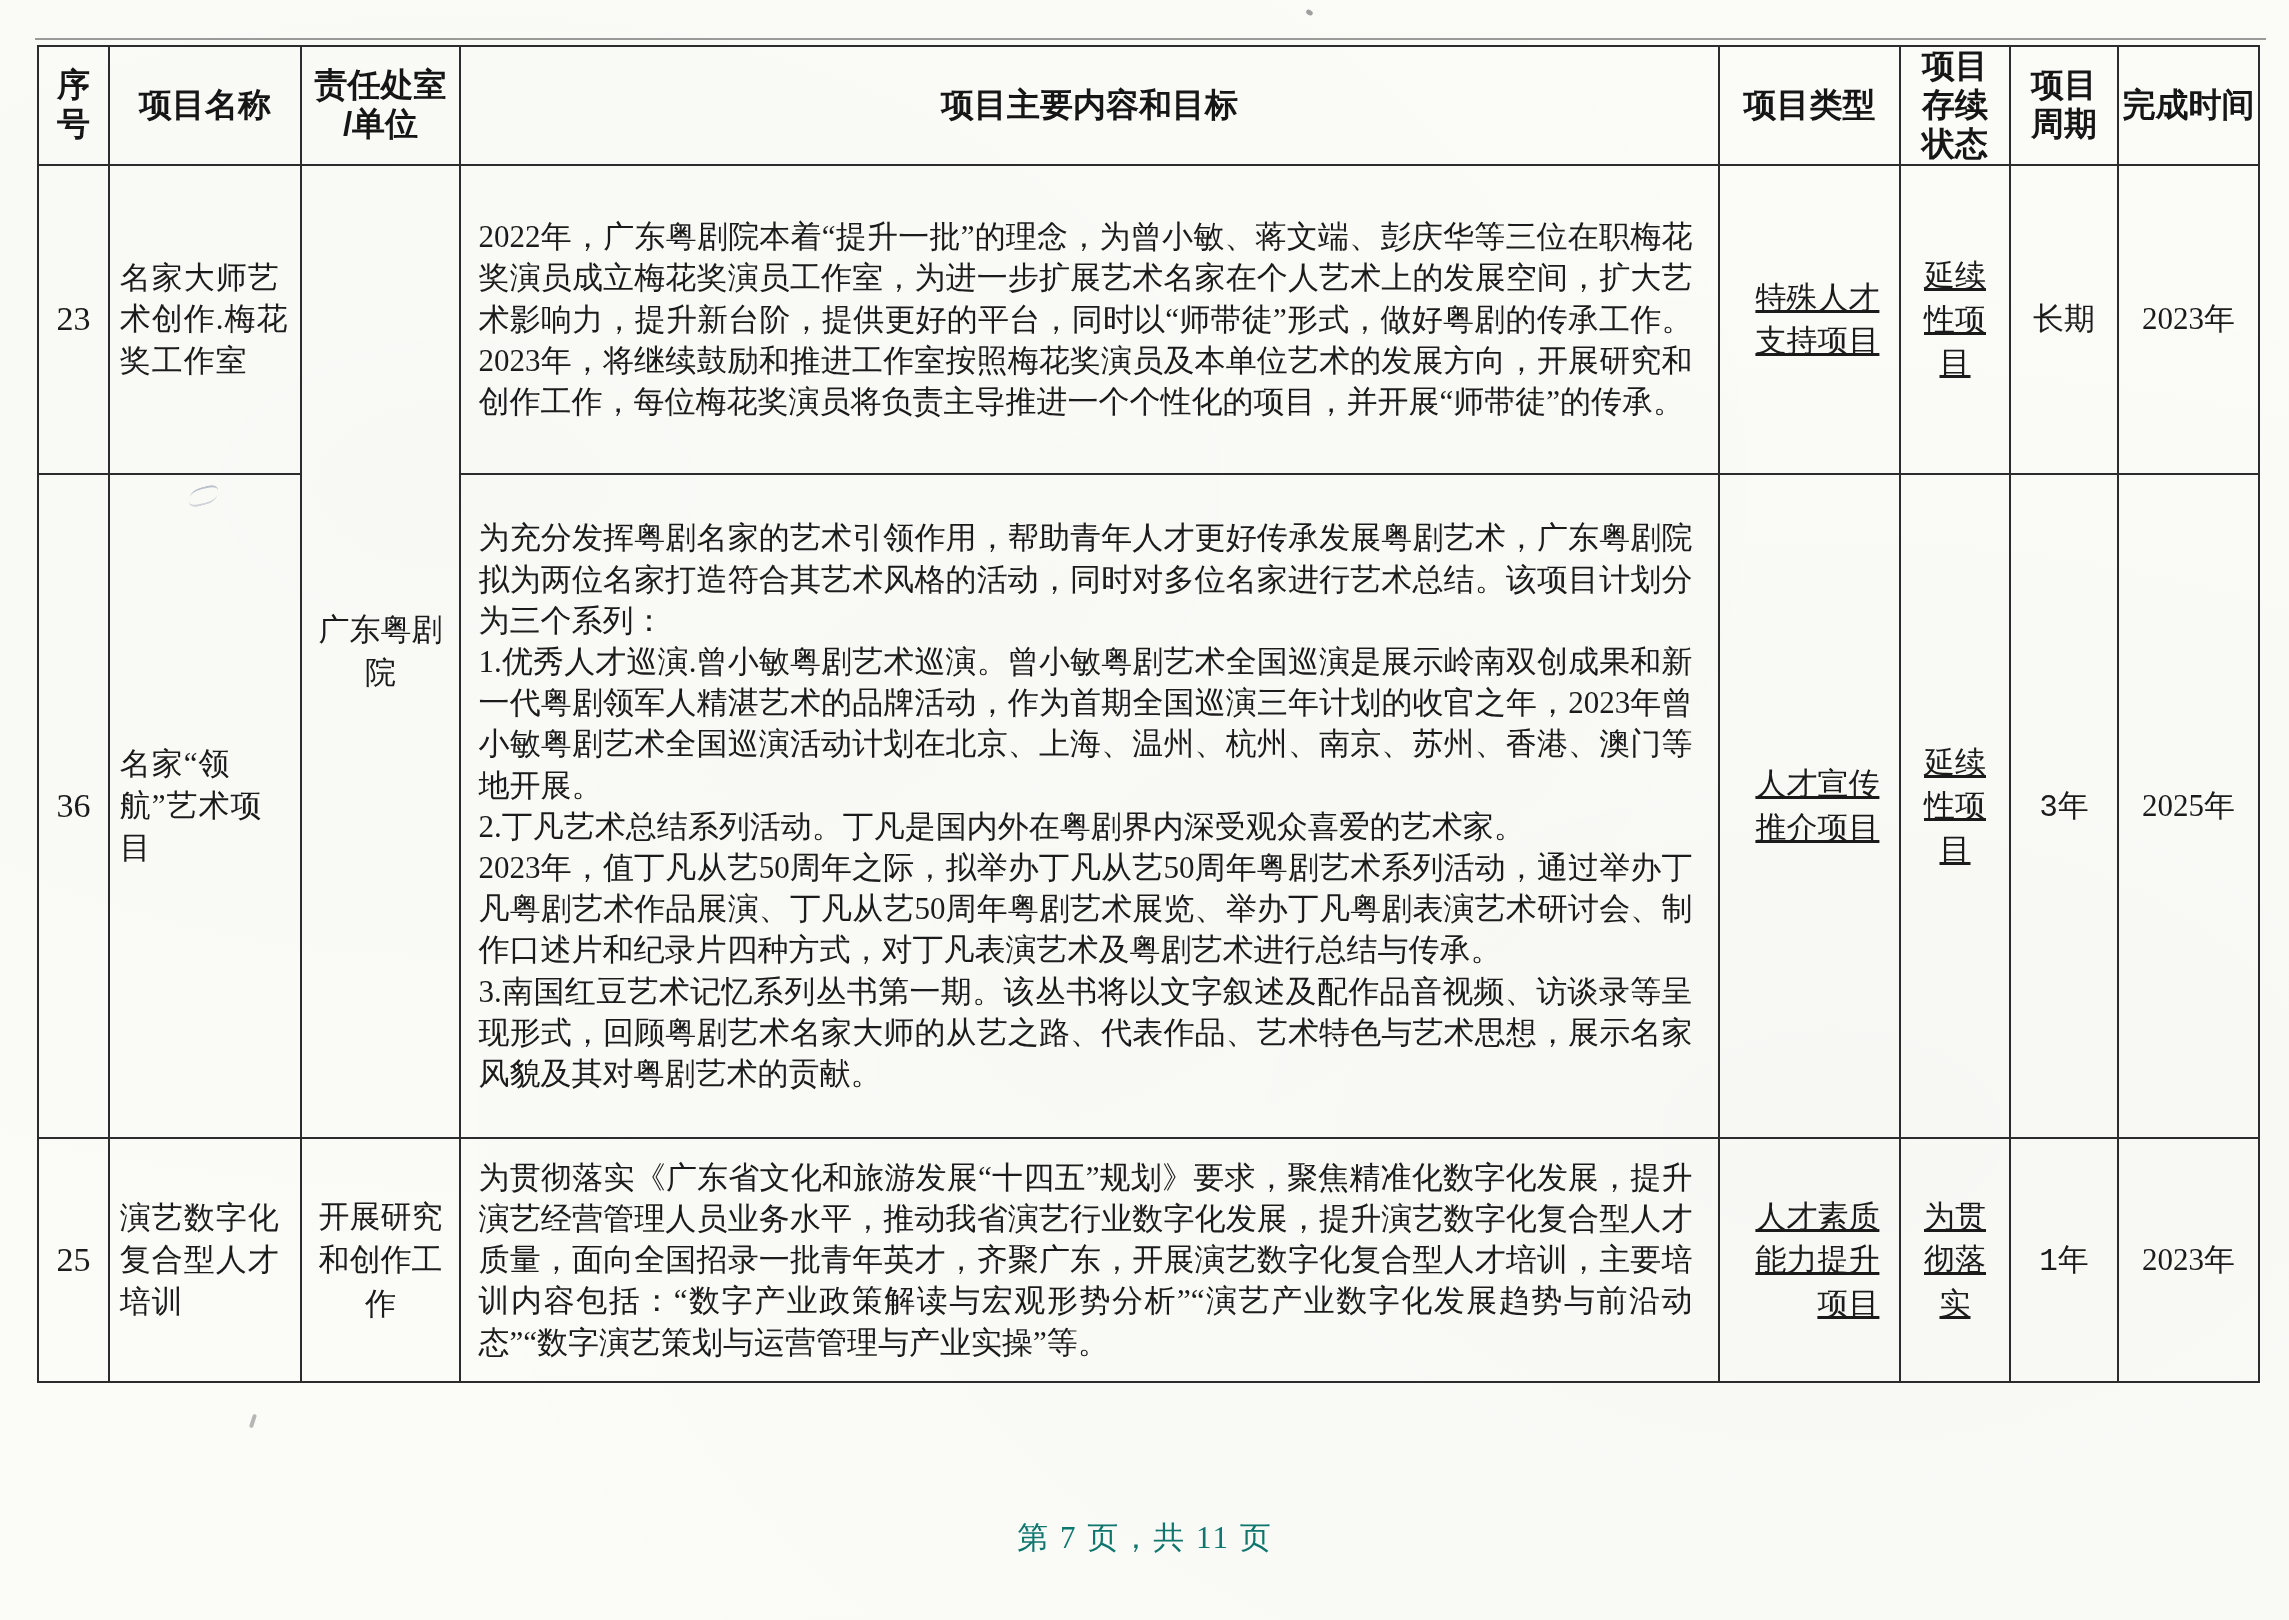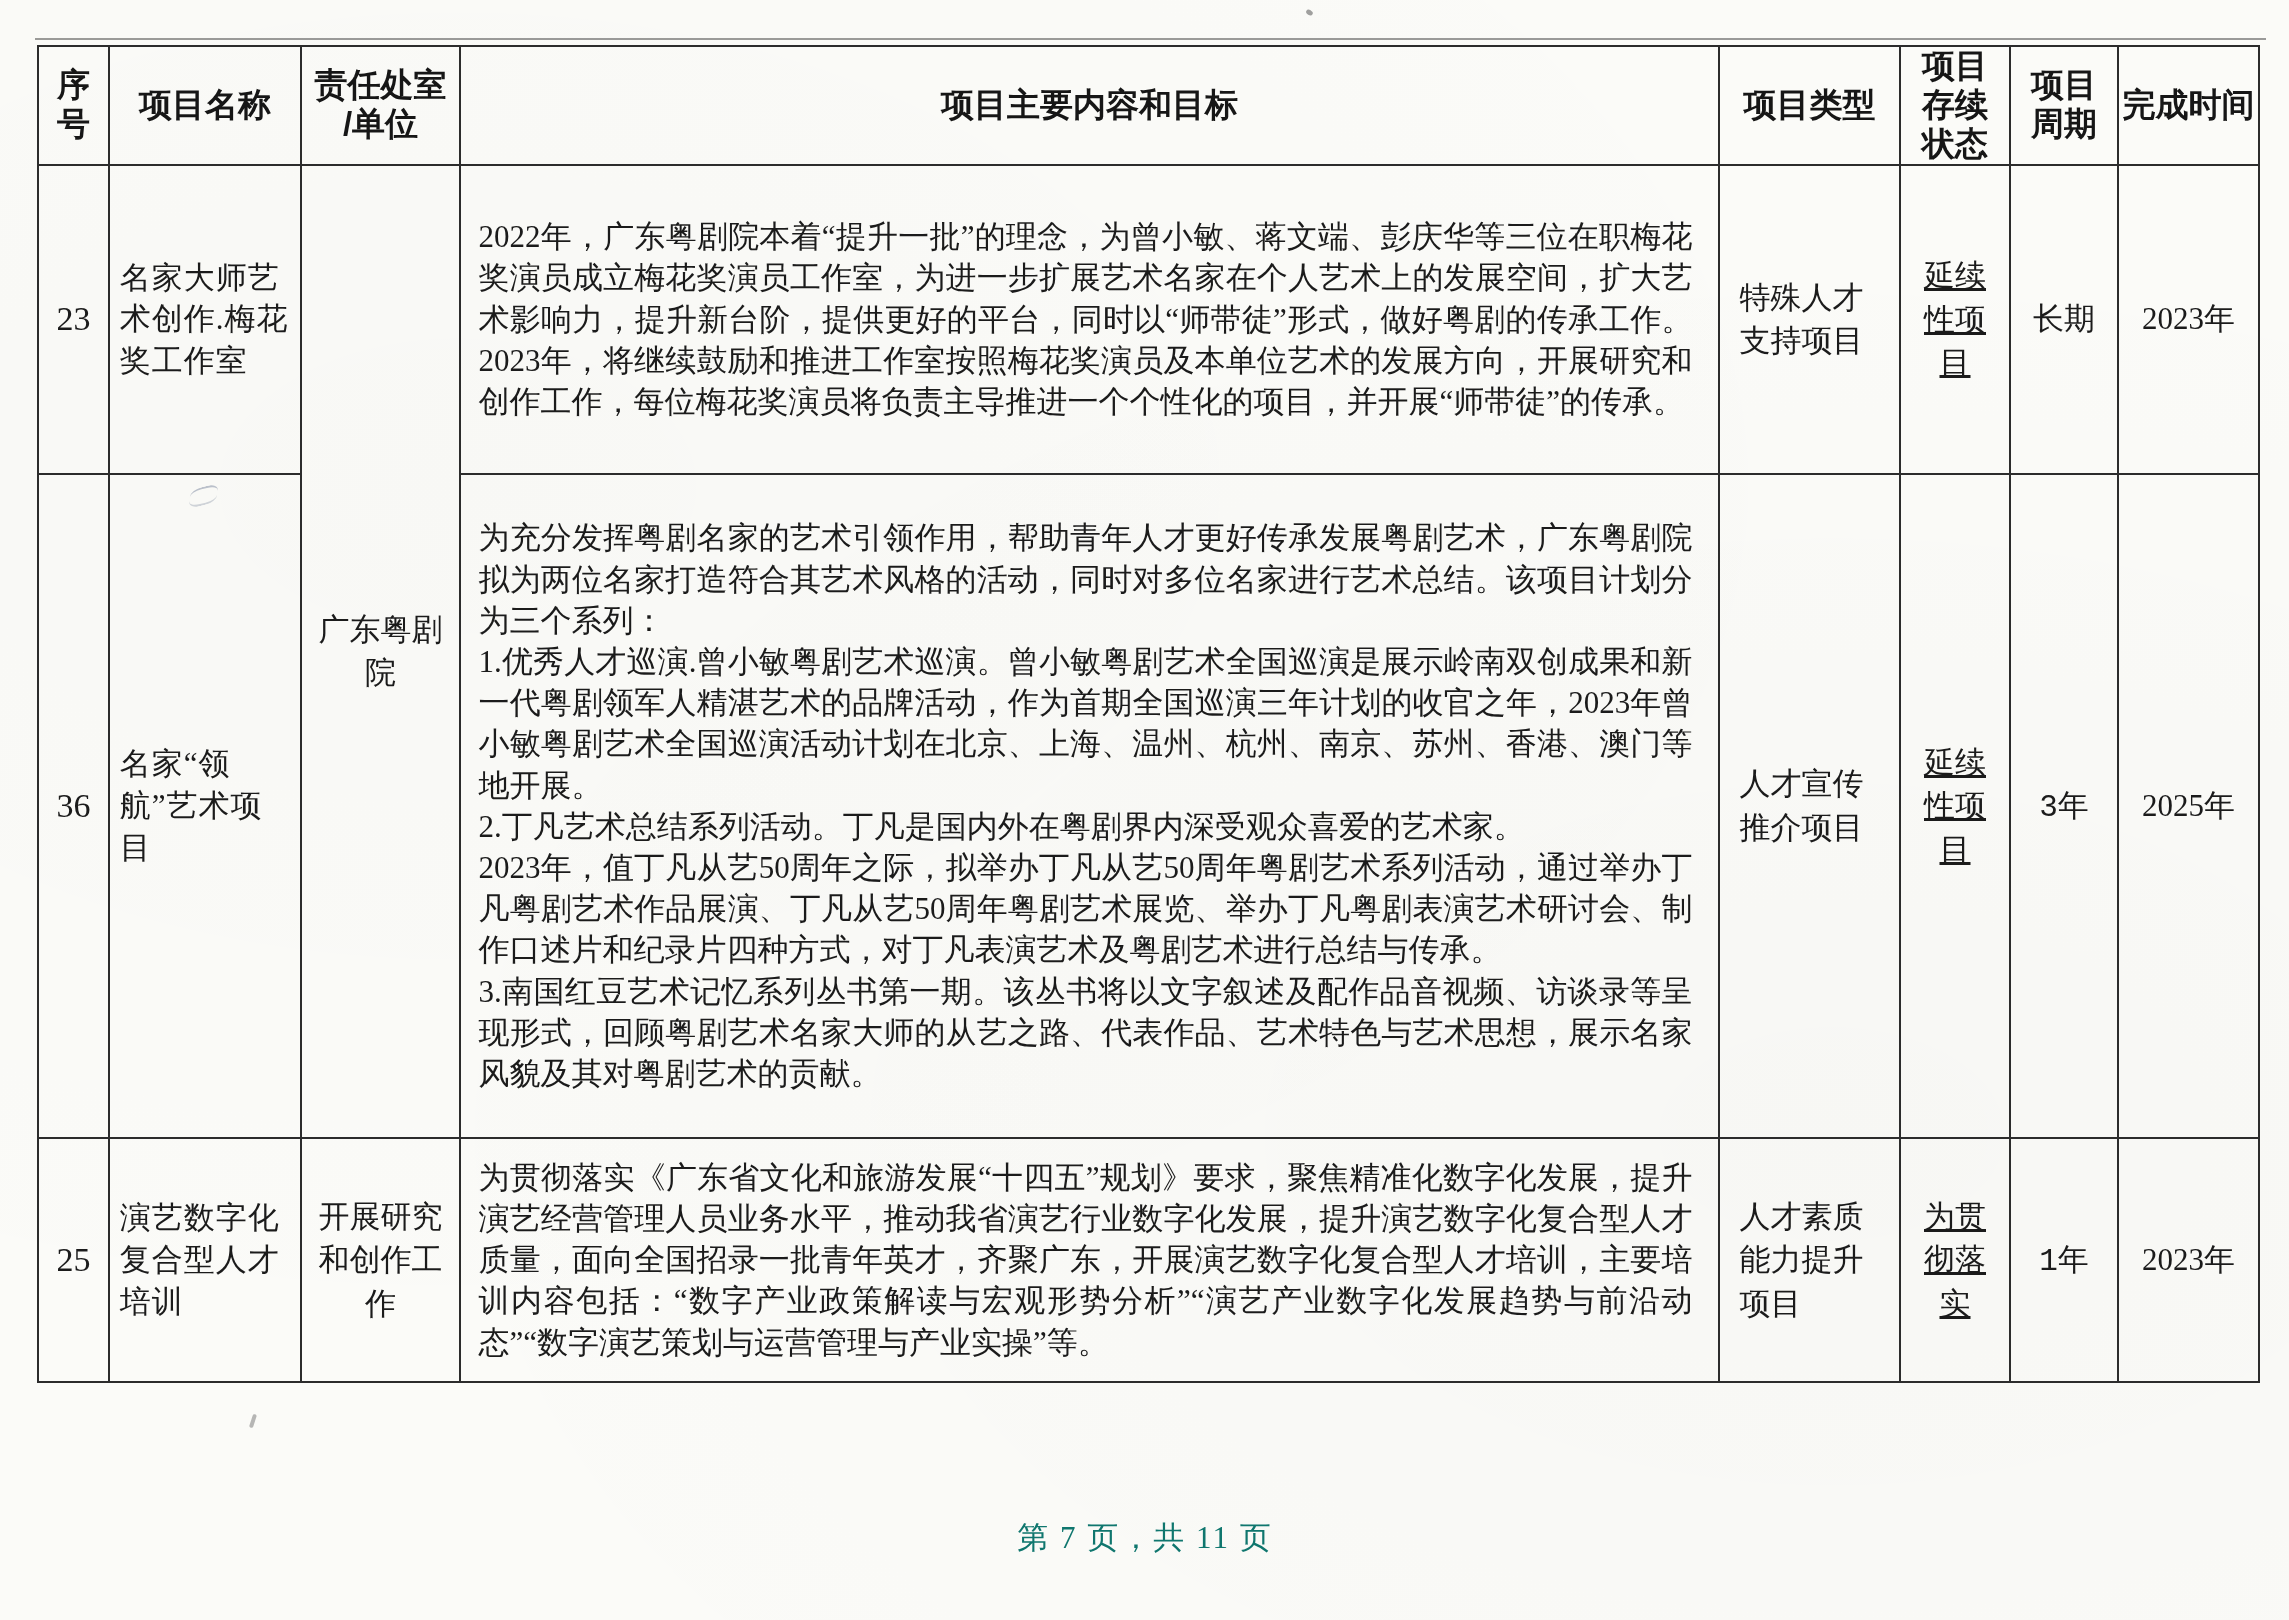--- a/index.html
+++ b/index.html
@@ -52,7 +52,7 @@
     padding:11.8px 25.5px 11.8px 17.6px;
     line-height:1.33;
   }
-  td.c-type{text-align:left;line-height:1.4;padding:3.9px 19.6px;}
+  td.c-type{text-align:right;line-height:1.4;padding:3.9px 19.6px;text-decoration:underline;}
   td.c-status{text-align:center;line-height:1.4;padding:3.9px 13.7px;text-decoration:underline;}
   td.c-period{text-align:center;padding:2px;font-family:Liberation Mono, monospace;}
   td.c-completion{text-align:center;padding:10px;}

